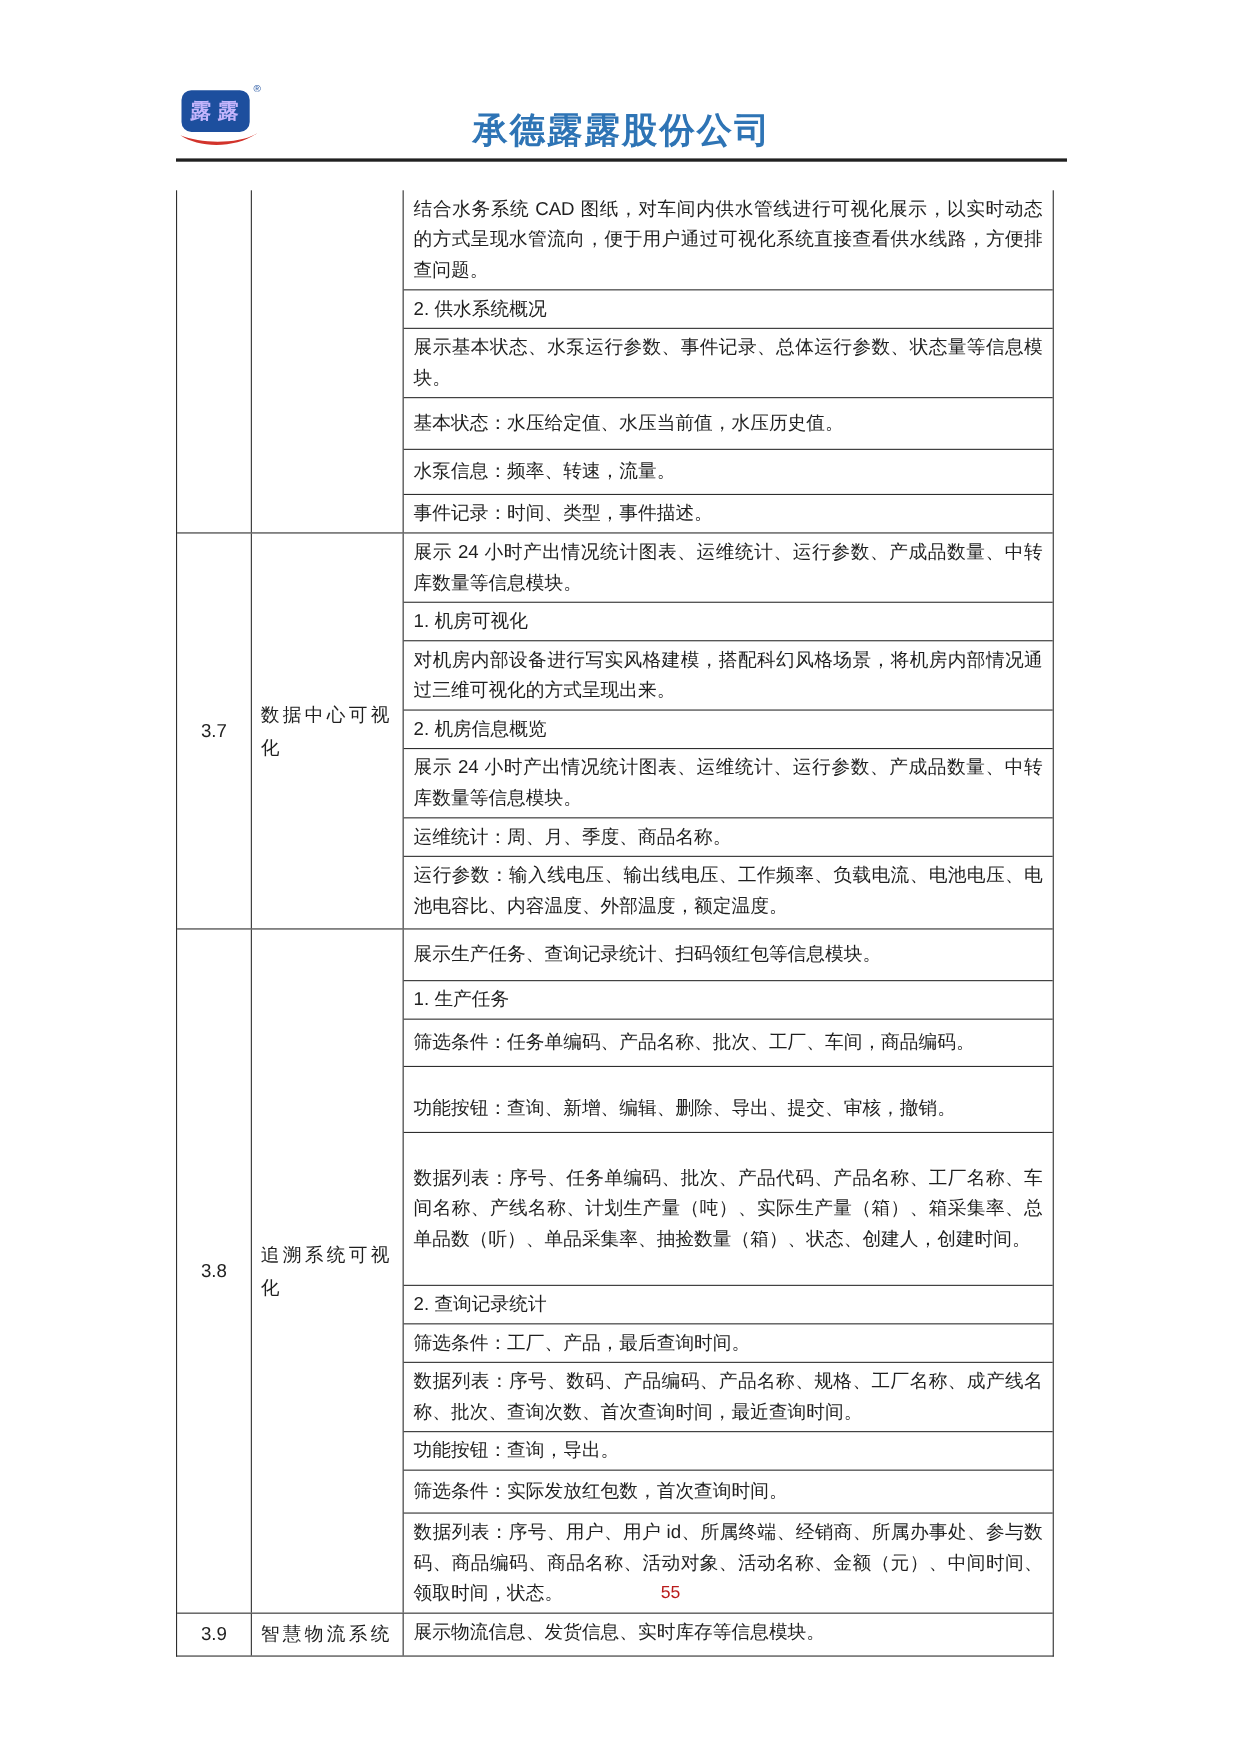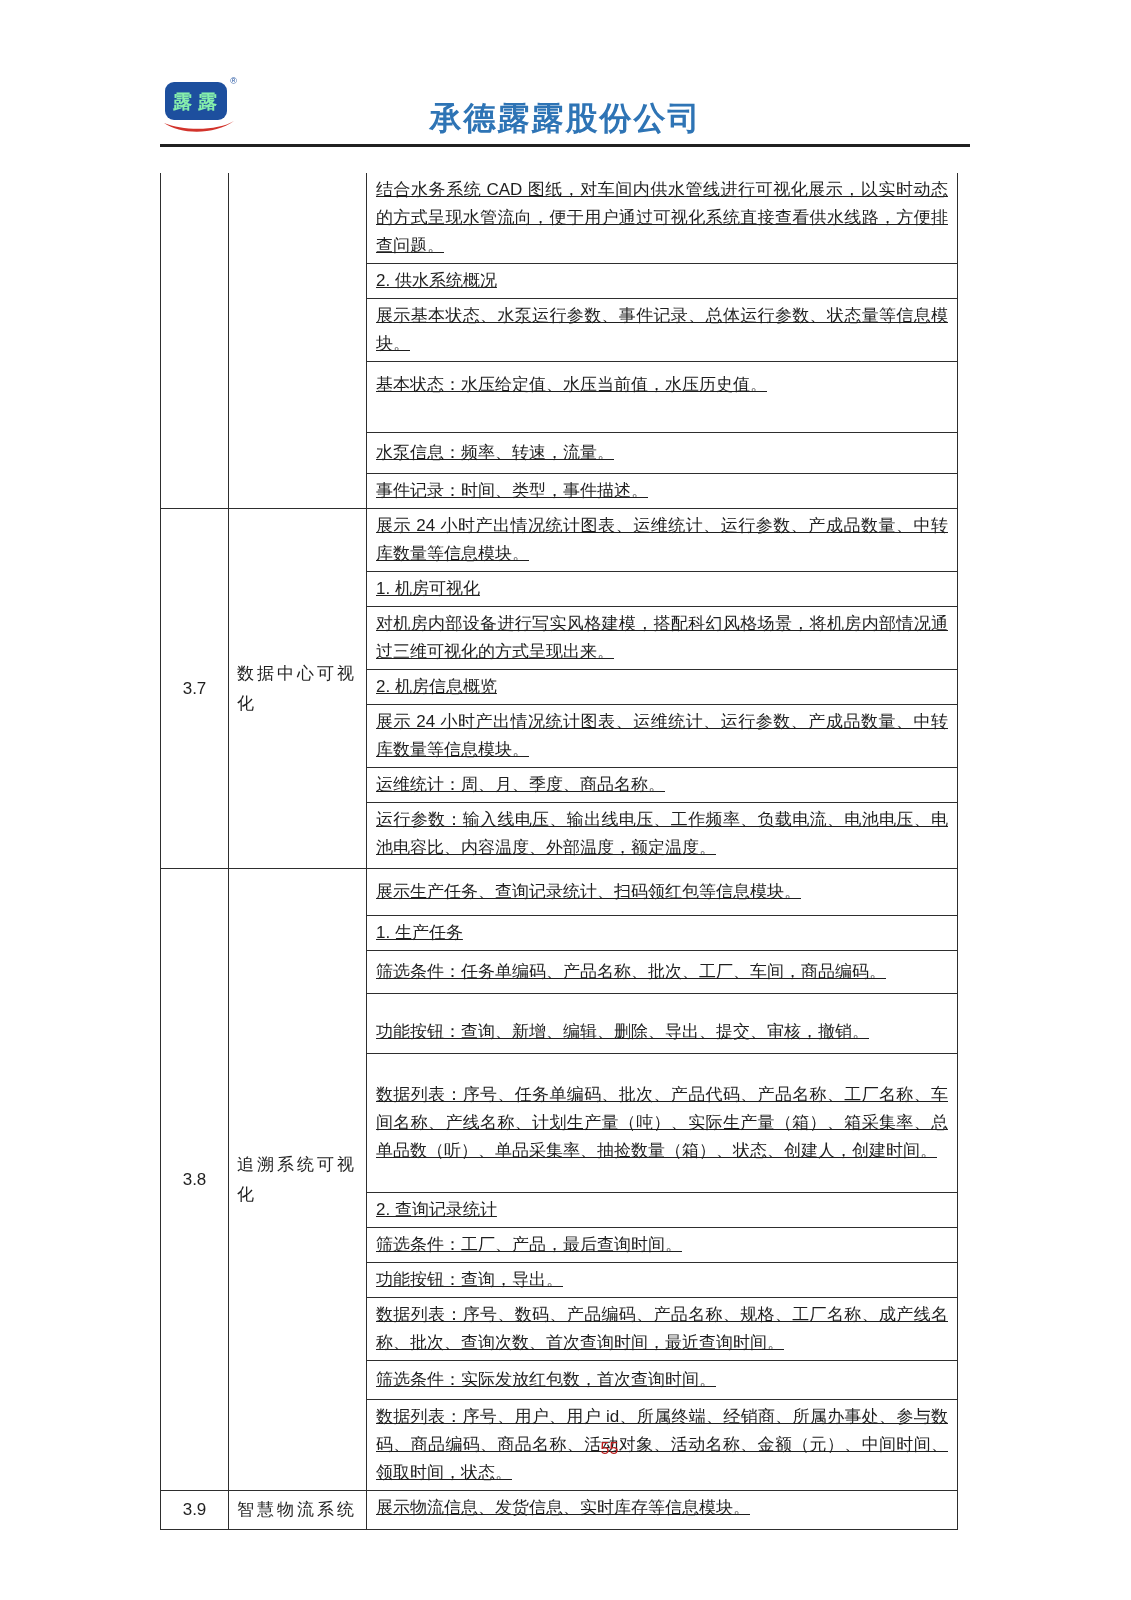--- a/index.html
+++ b/index.html
@@ -25,7 +25,7 @@
     display: flex; align-items: center; justify-content: center;
   }
   .logo-chars {
-    color: #86efac; font-size: 19px; font-weight: bold;
+    color: #c4b5fd; font-size: 19px; font-weight: bold;
     letter-spacing: 6px; margin-left: 4px; line-height: 1; text-align: center;
   }
   .logo-reg {

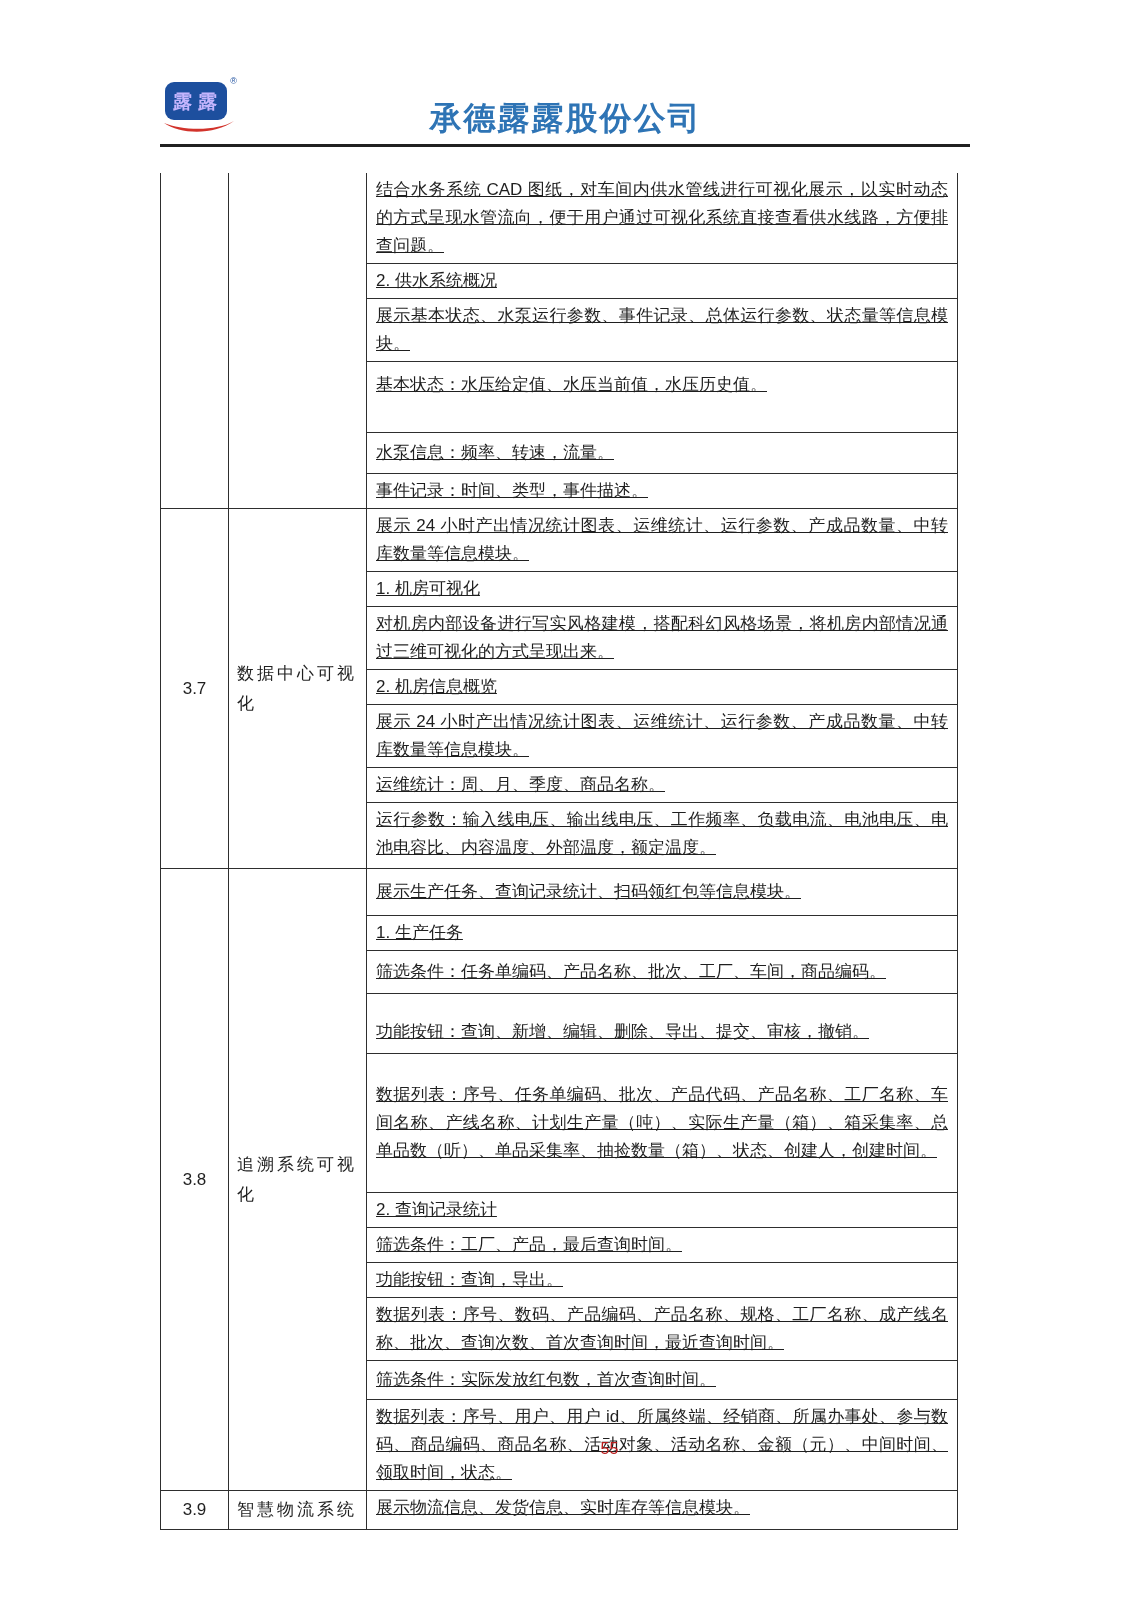--- a/index.html
+++ b/index.html
@@ -68,7 +68,7 @@
     padding: 4px 2px 4px 8px;
     letter-spacing: 3px; line-height: 30px;
   }
-  .cell-content { flex: 1 1 auto; min-width: 0; text-decoration: underline; }
+  .cell-content { flex: 1 1 auto; min-width: 0; }
   .subrow {
     padding: 3px 9px;
     line-height: 28px;

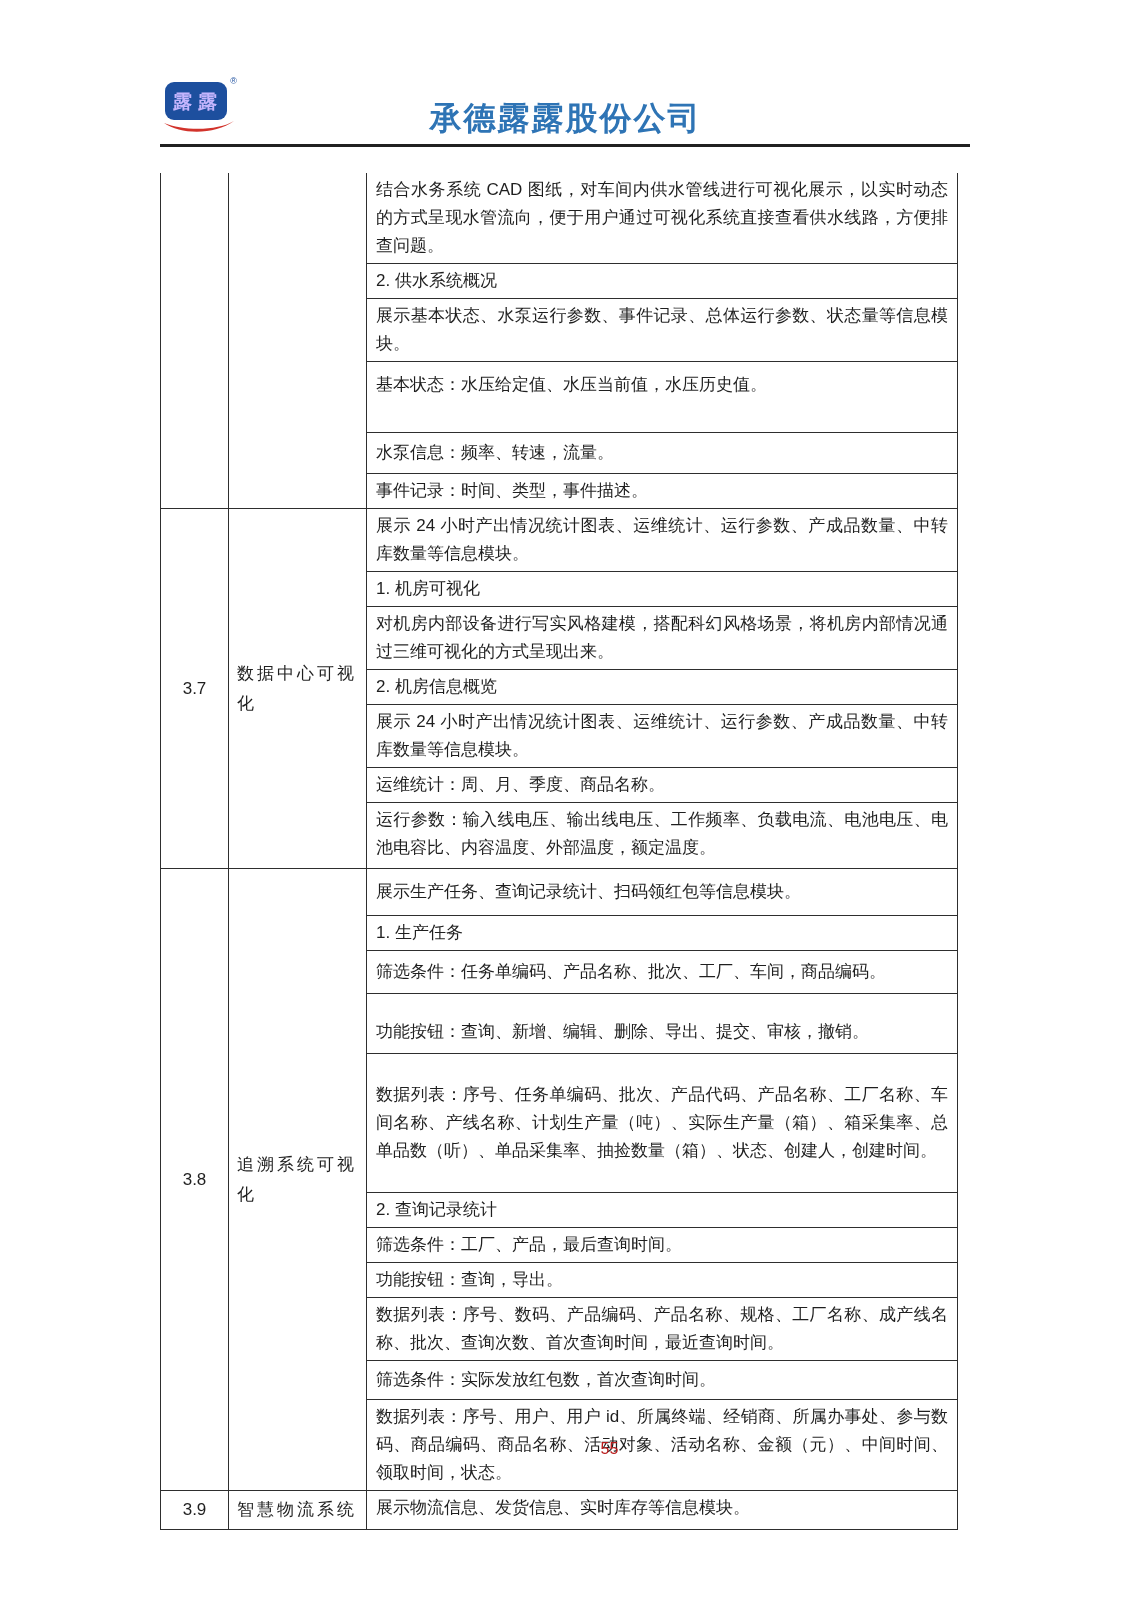--- a/index.html
+++ b/index.html
@@ -79,7 +79,7 @@
 
   
   .block:nth-child(1) .subrow:nth-child(4) { padding-top: 9px; padding-bottom: 9px; }
-  .block:nth-child(1) .subrow:nth-child(5) { padding-top: 6px; padding-bottom: 6px; margin-top: 24px; }
+  .block:nth-child(1) .subrow:nth-child(5) { padding-top: 6px; padding-bottom: 6px; }
   .block:nth-child(2) .subrow:nth-child(7) { padding-bottom: 6px; }
   .block:nth-child(3) .subrow:nth-child(1) { padding-top: 9px; padding-bottom: 9px; }
   .block:nth-child(3) .subrow:nth-child(3) { padding-top: 7px; padding-bottom: 7px; }

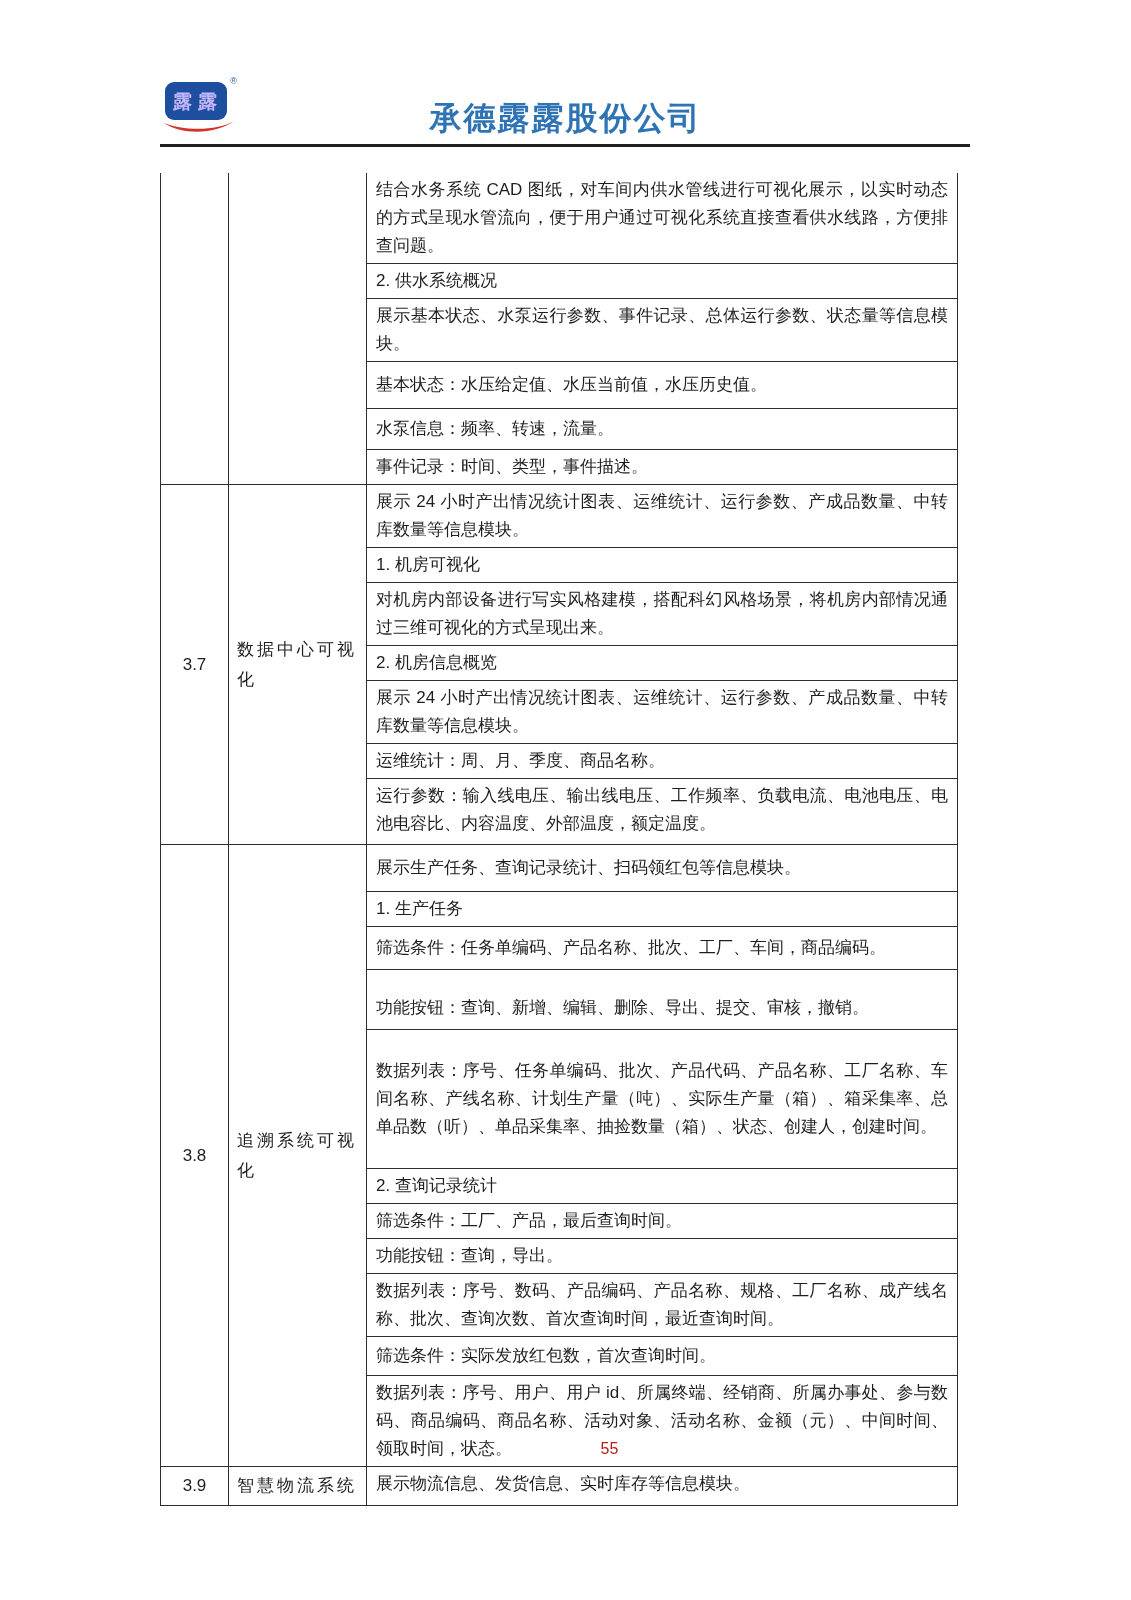--- a/index.html
+++ b/index.html
@@ -149,8 +149,8 @@
           <div class="subrow">数据列表：序号、任务单编码、批次、产品代码、产品名称、工厂名称、车间名称、产线名称、计划生产量（吨）、实际生产量（箱）、箱采集率、总单品数（听）、单品采集率、抽捡数量（箱）、状态、创建人，创建时间。</div>
           <div class="subrow">2. 查询记录统计</div>
           <div class="subrow">筛选条件：工厂、产品，最后查询时间。</div>
+          <div class="subrow">数据列表：序号、数码、产品编码、产品名称、规格、工厂名称、成产线名称、批次、查询次数、首次查询时间，最近查询时间。</div>
           <div class="subrow">功能按钮：查询，导出。</div>
-          <div class="subrow">数据列表：序号、数码、产品编码、产品名称、规格、工厂名称、成产线名称、批次、查询次数、首次查询时间，最近查询时间。</div>
           <div class="subrow">筛选条件：实际发放红包数，首次查询时间。</div>
           <div class="subrow">数据列表：序号、用户、用户 id、所属终端、经销商、所属办事处、参与数码、商品编码、商品名称、活动对象、活动名称、金额（元）、中间时间、领取时间，状态。</div>
         </div>

